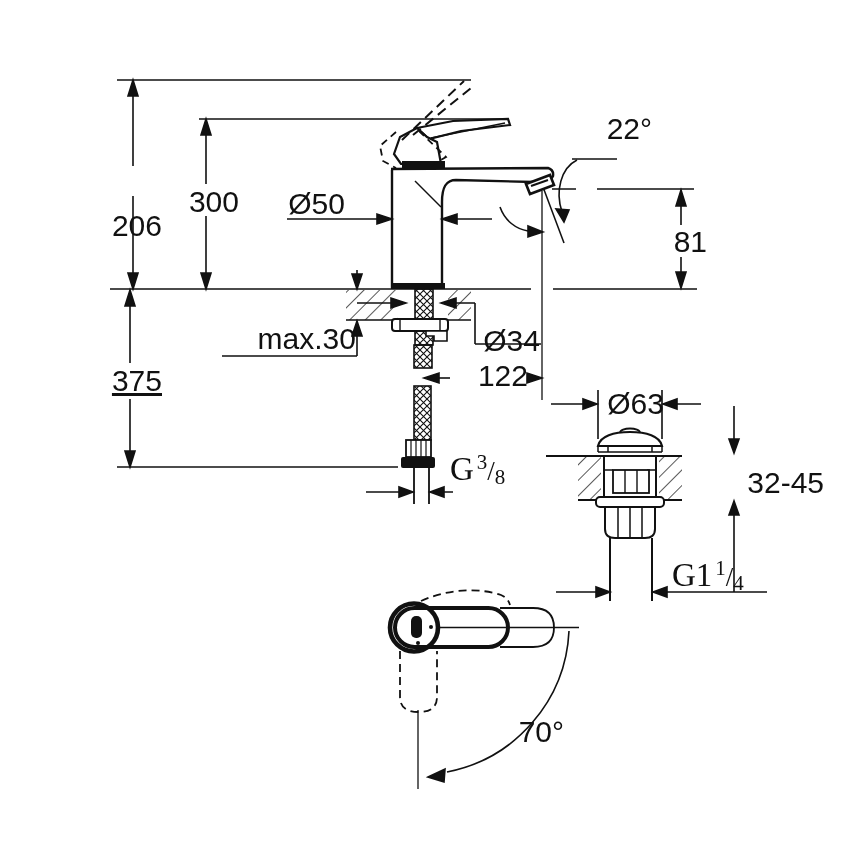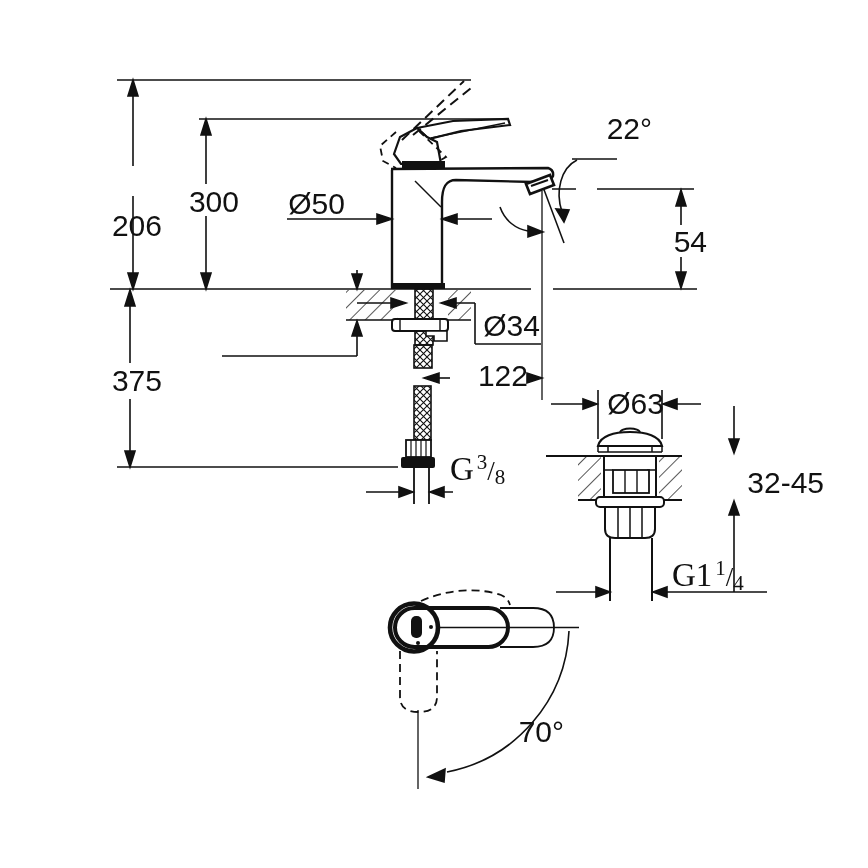--- a/index.html
+++ b/index.html
@@ -174,7 +174,7 @@
 <div class="lbl" style="left:173px;top:187px;width:66px;">300</div>
 <div class="lbl" style="left:273px;top:189px;width:72px;">Ø50</div>
 <div class="lbl" style="left:588px;top:114px;width:64px;">22°</div>
-<div class="lbl" style="left:655px;top:227px;width:52px;">54</div>
+<div class="lbl" style="left:655px;top:227px;width:52px;">81</div>
 <div class="lbl" style="left:476px;top:311px;width:64px;">Ø34</div>
 <div class="lbl" style="left:96px;top:366px;width:66px;">375</div>
 <div class="lbl" style="left:452px;top:361px;width:76px;">122</div>

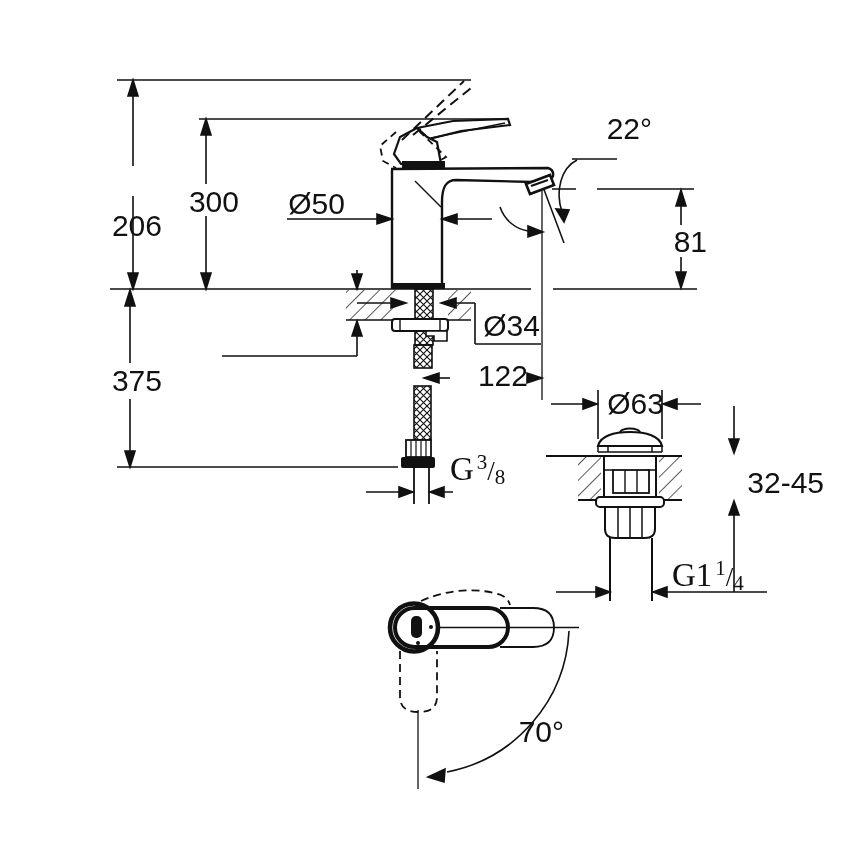--- a/index.html
+++ b/index.html
@@ -175,6 +175,7 @@
 <div class="lbl" style="left:273px;top:189px;width:72px;">Ø50</div>
 <div class="lbl" style="left:588px;top:114px;width:64px;">22°</div>
 <div class="lbl" style="left:655px;top:227px;width:52px;">81</div>
+<div class="lbl" style="left:224px;top:324px;width:132px;">max.30</div>
 <div class="lbl" style="left:476px;top:311px;width:64px;">Ø34</div>
 <div class="lbl" style="left:96px;top:366px;width:66px;">375</div>
 <div class="lbl" style="left:452px;top:361px;width:76px;">122</div>

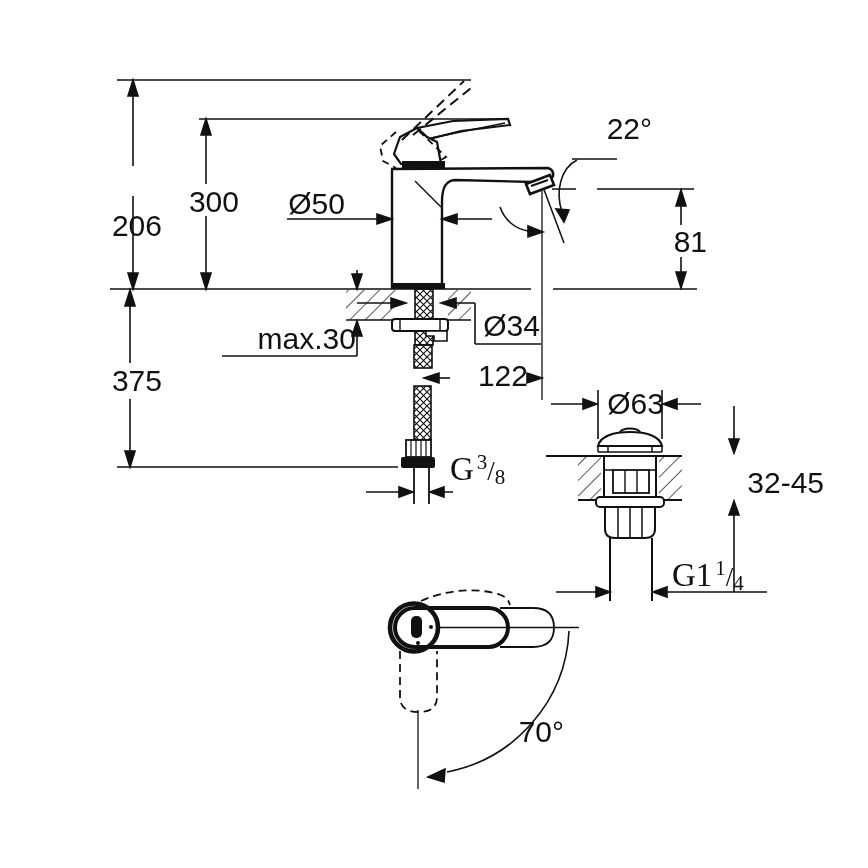--- a/index.html
+++ b/index.html
@@ -176,7 +176,7 @@
 <div class="lbl" style="left:588px;top:114px;width:64px;">22°</div>
 <div class="lbl" style="left:655px;top:227px;width:52px;">81</div>
 <div class="lbl" style="left:224px;top:324px;width:132px;">max.30</div>
-<div class="lbl" style="left:476px;top:311px;width:64px;">Ø34</div>
+<div class="lbl" style="left:476px;top:326px;width:64px;">Ø34</div>
 <div class="lbl" style="left:96px;top:366px;width:66px;">375</div>
 <div class="lbl" style="left:452px;top:361px;width:76px;">122</div>
 <div class="lbl frac" style="left:450px;top:452px;"><span>G</span><span class="sup">3</span><span class="slash">/</span><span class="sub">8</span></div>

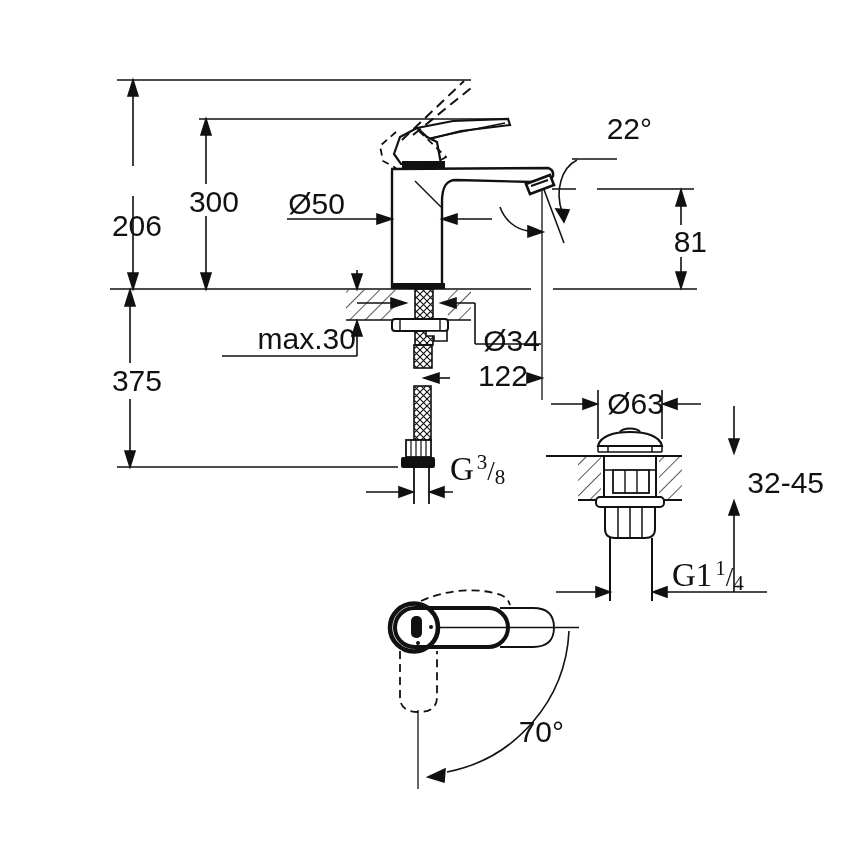--- a/index.html
+++ b/index.html
@@ -177,7 +177,7 @@
 <div class="lbl" style="left:655px;top:227px;width:52px;">81</div>
 <div class="lbl" style="left:224px;top:324px;width:132px;">max.30</div>
 <div class="lbl" style="left:476px;top:326px;width:64px;">Ø34</div>
-<div class="lbl" style="left:96px;top:366px;width:66px;">375</div>
+<div class="lbl" style="left:96px;top:366px;width:66px;text-decoration:underline;">375</div>
 <div class="lbl" style="left:452px;top:361px;width:76px;">122</div>
 <div class="lbl frac" style="left:450px;top:452px;"><span>G</span><span class="sup">3</span><span class="slash">/</span><span class="sub">8</span></div>
 <div class="lbl" style="left:598px;top:389px;width:66px;">Ø63</div>

